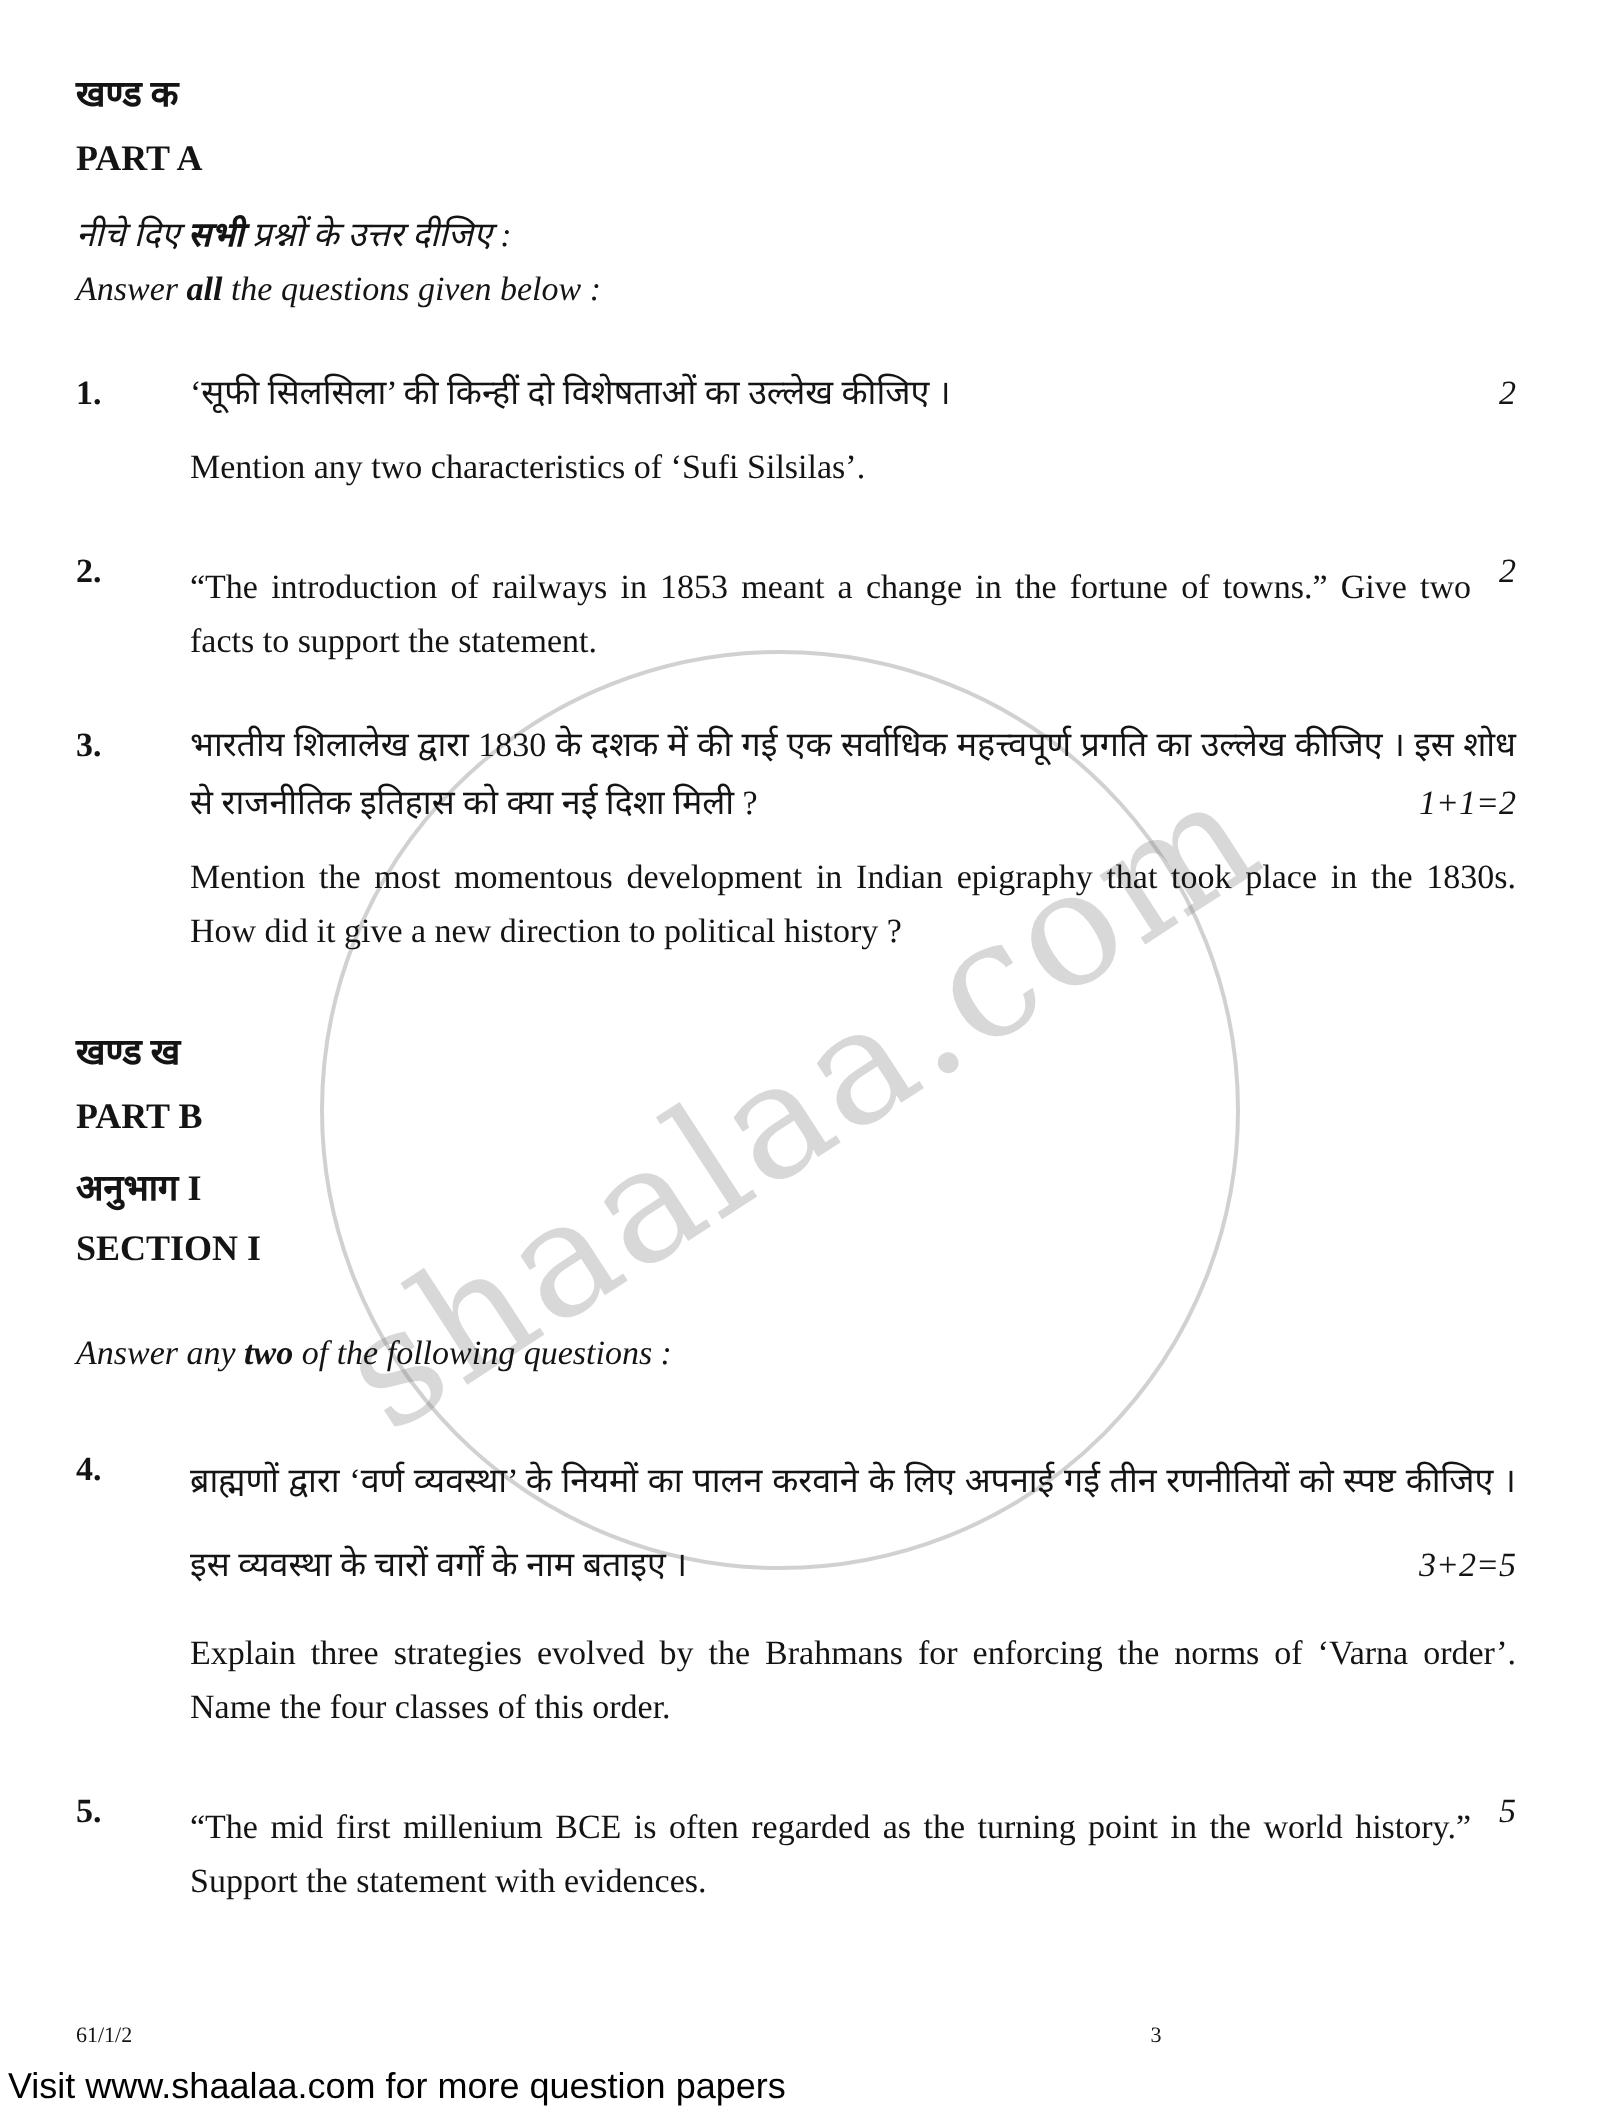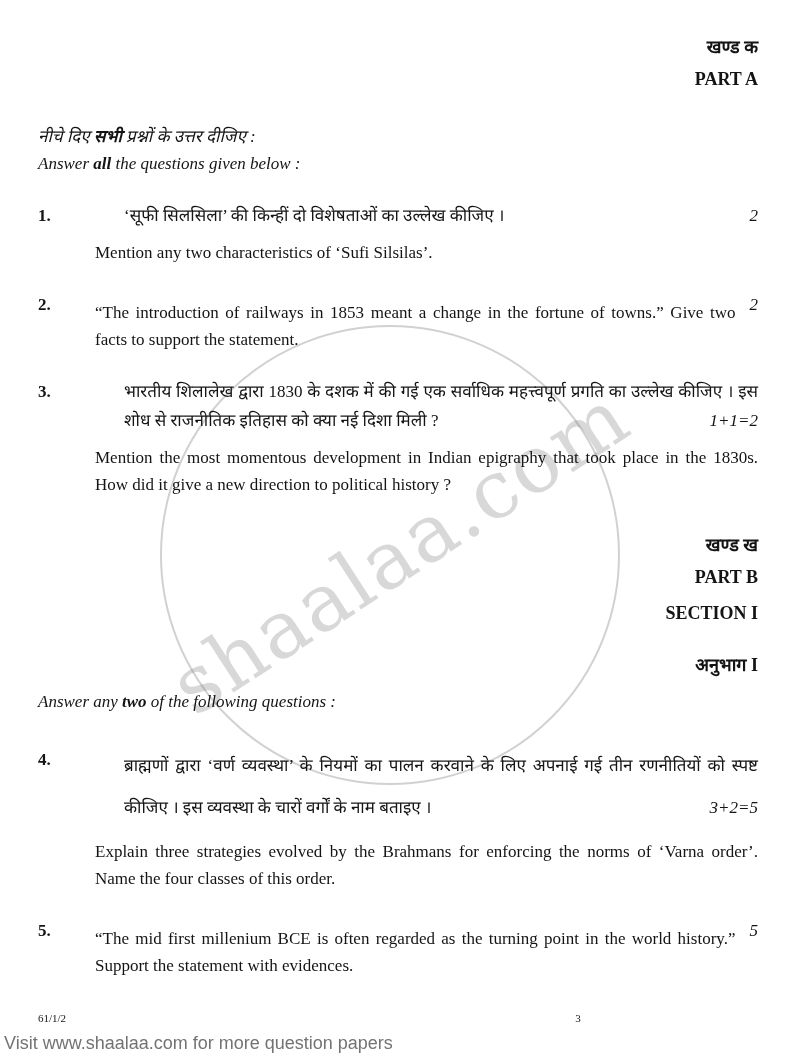--- a/index.html
+++ b/index.html
@@ -16,7 +16,7 @@
     overflow: hidden;
   }
   .content { position: relative; z-index: 2; padding: 34px 42px 0 38px; }
-  .center { text-align: right; }
+  .center { text-align: left; }
   .heading { font-weight: bold; font-size: 18px; line-height: 26px; }
   .mb6  { margin-bottom: 6px; }
   .mb24 { margin-bottom: 31px; }

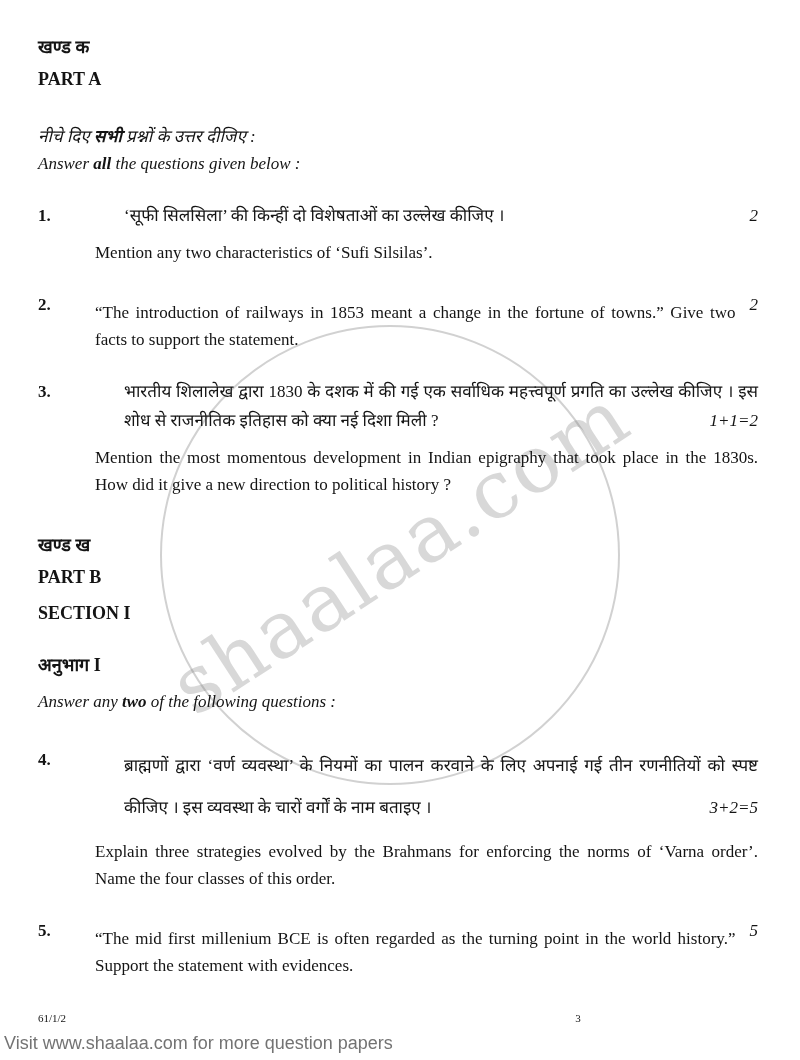--- a/index.html
+++ b/index.html
@@ -19,7 +19,7 @@
   .center { text-align: left; }
   .heading { font-weight: bold; font-size: 18px; line-height: 26px; }
   .mb6  { margin-bottom: 6px; }
-  .mb24 { margin-bottom: 31px; }
+  .mb24 { margin-bottom: 12px; }
   .mt34 { margin-top: 34px; }
   .instruction { font-style: italic; line-height: 27px; }
   .instruction b { font-weight: bold; }

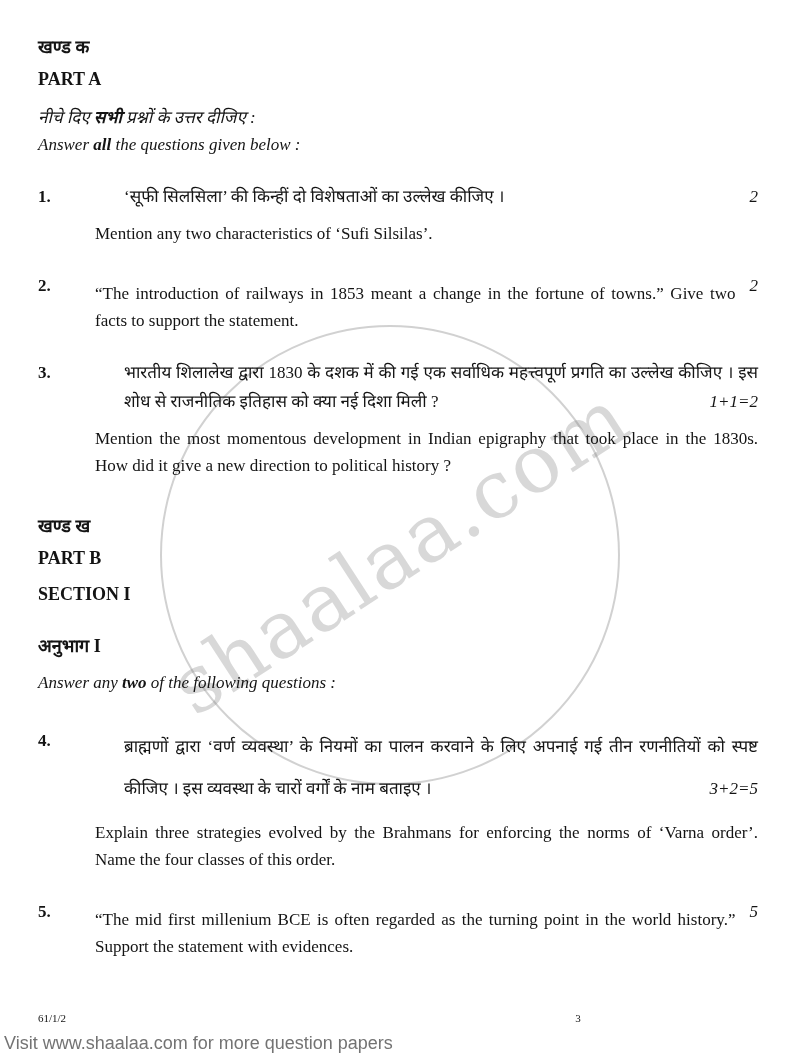--- a/index.html
+++ b/index.html
@@ -28,7 +28,7 @@
   .question { display: flex; margin-top: 24px; }
   .qnum { flex: none; width: 57px; font-weight: bold; line-height: 29px; }
   .qbody { flex: 1; min-width: 0; }
-  .qhindi { text-align: justify; line-height: 29px; margin-left: 29px; }
+  .qhindi { text-align: justify; line-height: 29px; }
   .qhindi.loose { line-height: 42px; }
   .qmarks { float: right; font-style: italic; margin-left: 14px; }
   .qenglish { margin-top: 9px; text-align: justify; line-height: 27px; }

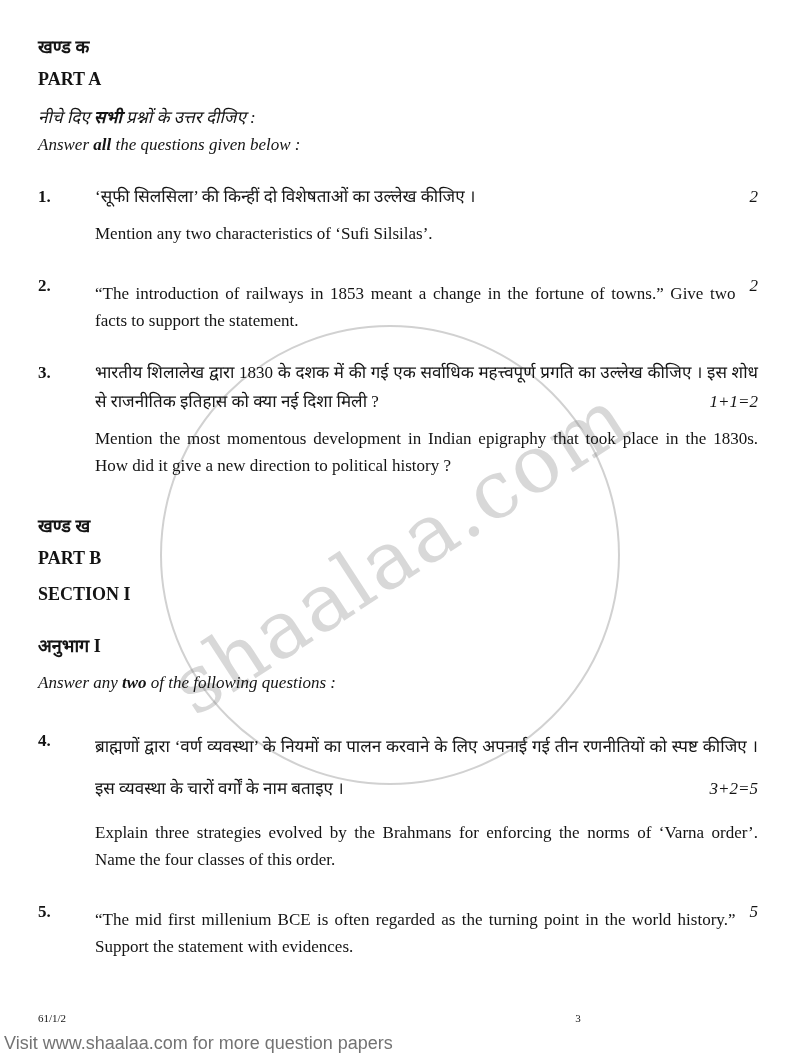--- a/index.html
+++ b/index.html
@@ -112,8 +112,8 @@
 
     <div class="center heading mb6 mt34">खण्ड ख</div>
     <div class="center heading" style="margin-bottom:10px;">PART B</div>
+    <div class="center heading" style="margin-bottom:4px;">अनुभाग I</div>
     <div class="center heading" style="margin-bottom:26px;">SECTION I</div>
-    <div class="center heading" style="margin-bottom:4px;">अनुभाग I</div>
 
     <div class="instr-block">
       <div class="instruction"><span>Answer any </span><b>two</b><span> of the following questions :</span></div>

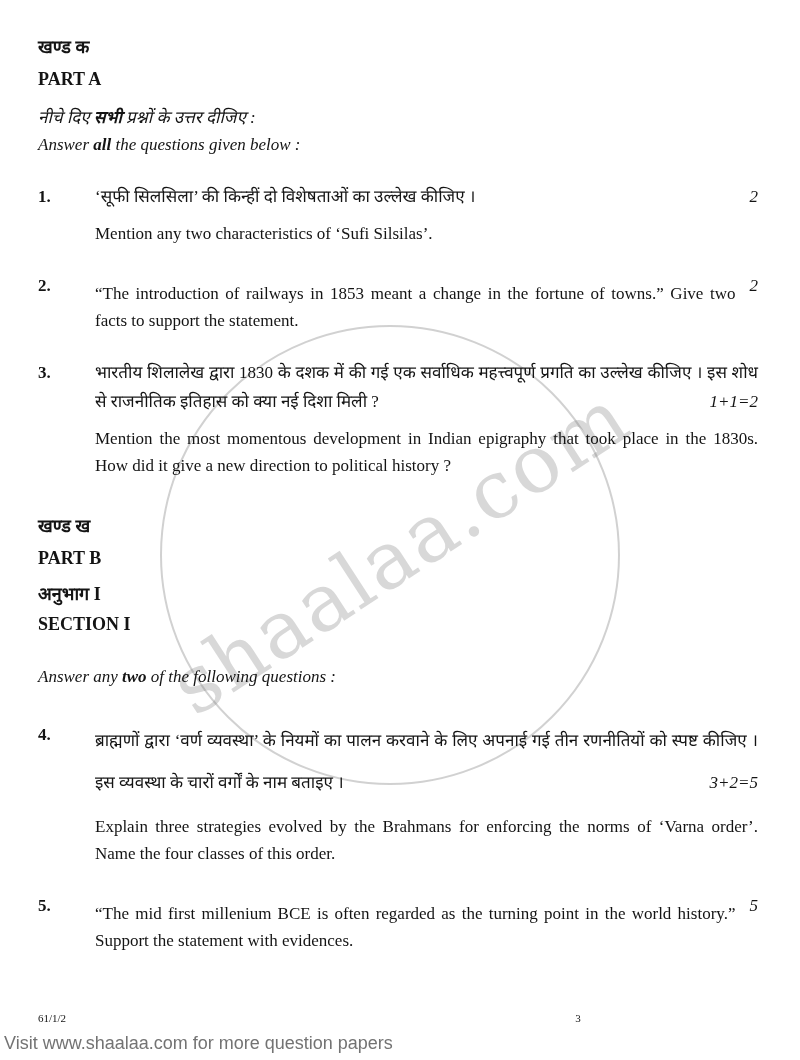--- a/index.html
+++ b/index.html
@@ -63,7 +63,7 @@
   .banner {
     position: absolute; left: 4px; bottom: 6px; z-index: 2;
     font-family: "Liberation Sans", "DejaVu Sans", sans-serif;
-    font-size: 18px; color: #737373;
+    font-size: 18px; color: #000000;
   }
 </style>
 </head>

